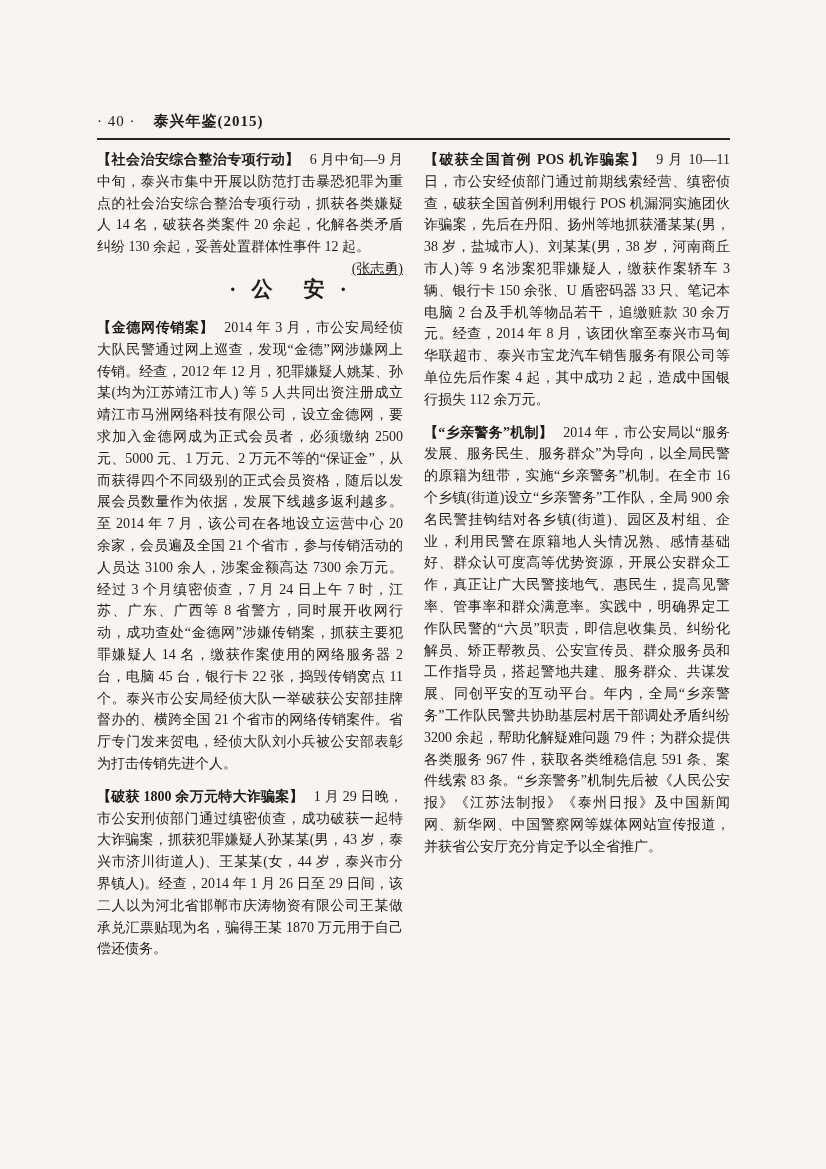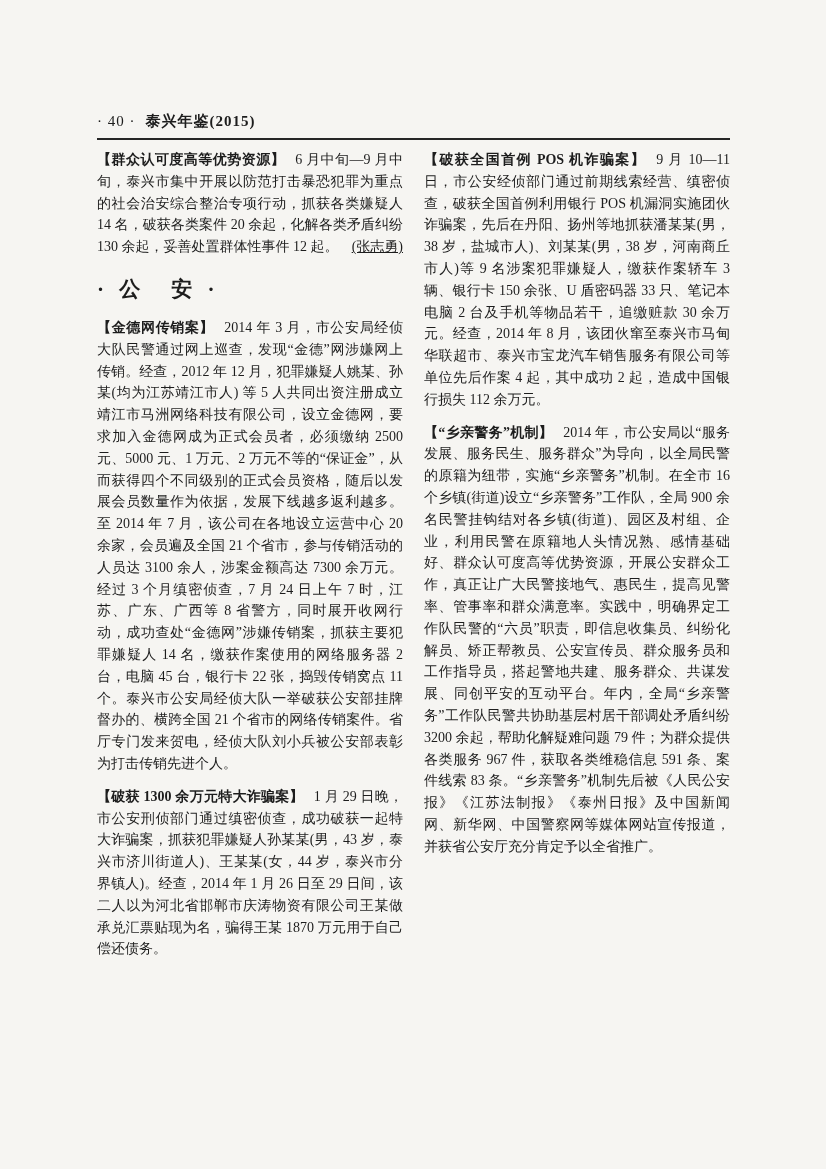--- a/index.html
+++ b/index.html
@@ -23,7 +23,7 @@
   }
   .pagehead .book-title{
     font-weight:bold;
-    margin-left:10px;
+    margin-left:18px;
   }
   .cols{
     display:flex;

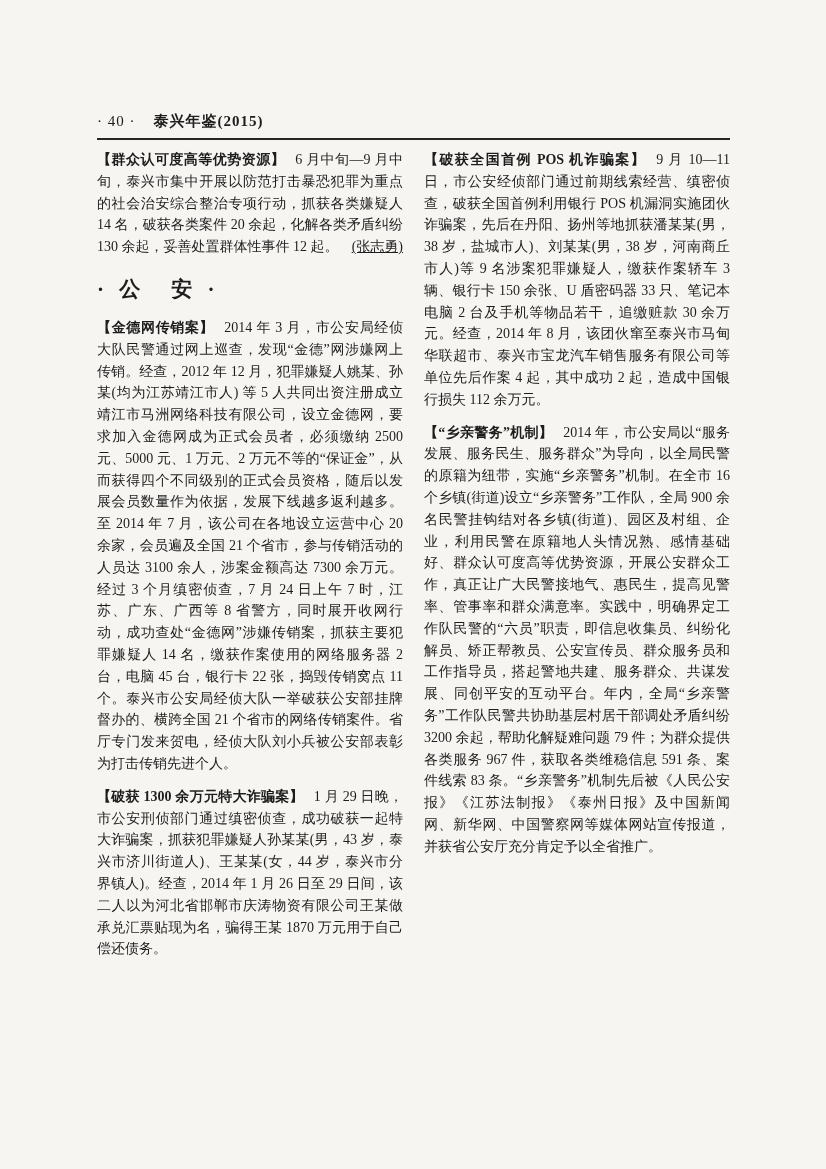--- a/index.html
+++ b/index.html
@@ -70,7 +70,7 @@
 
     <div class="col">
 
-      <p class="entry"><b class="etitle">【群众认可度高等优势资源】</b><span>6 月中旬—9 月中旬，泰兴市集中开展以防范打击暴恐犯罪为重点的社会治安综合整治专项行动，抓获各类嫌疑人 14 名，破获各类案件 20 余起，化解各类矛盾纠纷 130 余起，妥善处置群体性事件 12 起。</span><span class="attr">(张志勇)</span></p>
+      <p class="entry"><b class="etitle">【社会治安综合整治专项行动】</b><span>6 月中旬—9 月中旬，泰兴市集中开展以防范打击暴恐犯罪为重点的社会治安综合整治专项行动，抓获各类嫌疑人 14 名，破获各类案件 20 余起，化解各类矛盾纠纷 130 余起，妥善处置群体性事件 12 起。</span><span class="attr">(张志勇)</span></p>
 
       <h2 class="section-title">· 公　安 ·</h2>
 

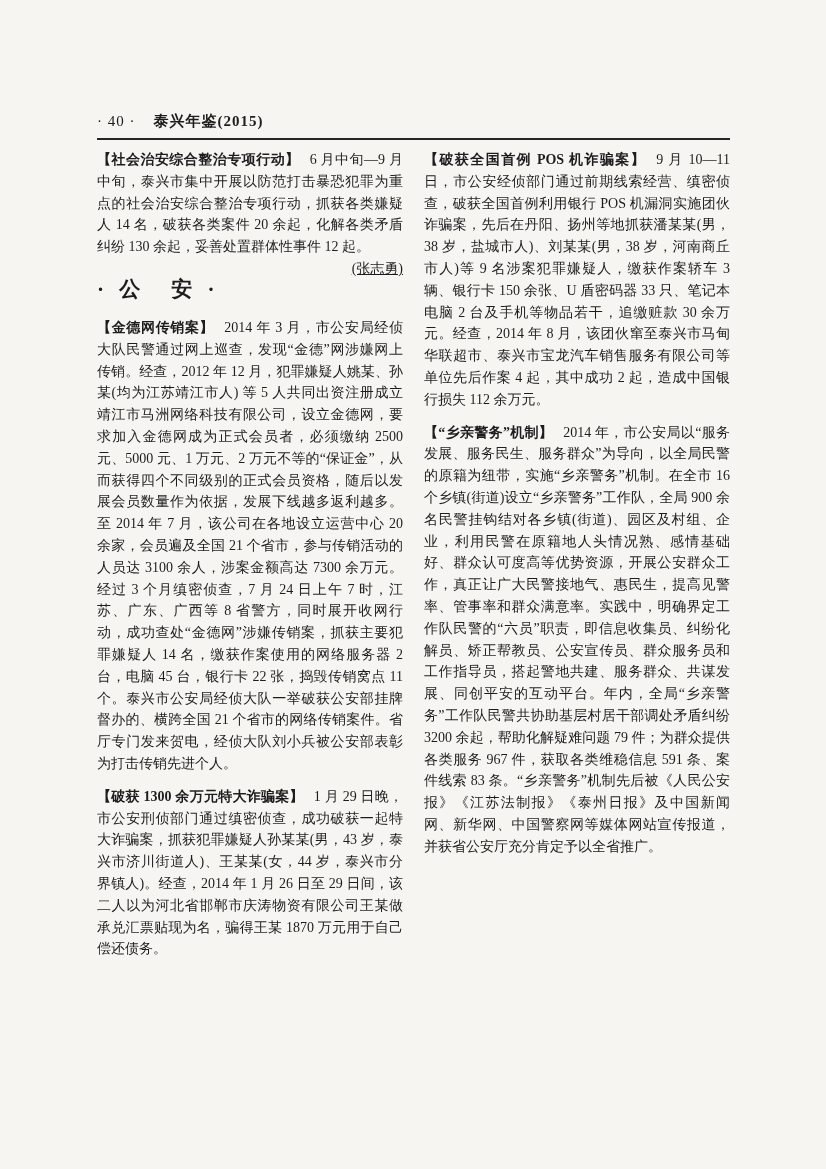--- a/index.html
+++ b/index.html
@@ -49,7 +49,7 @@
     text-decoration:underline;
   }
   .section-title{
-    text-align:left;
+    text-align:right;
     font-size:21px;
     font-weight:bold;
     letter-spacing:5px;

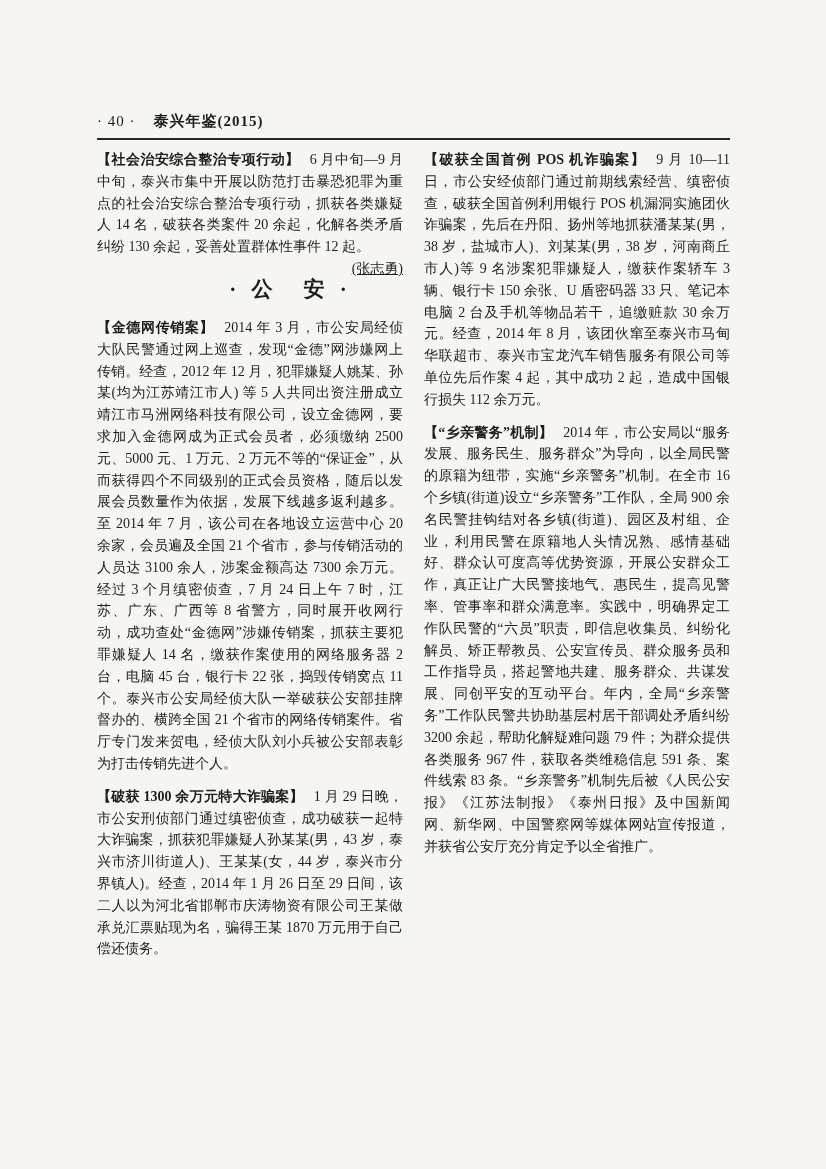--- a/index.html
+++ b/index.html
@@ -77,7 +77,7 @@
 
       <p class="entry"><b class="etitle">【金德网传销案】</b><span>2014 年 3 月，市公安局经侦大队民警通过网上巡查，发现“金德”网涉嫌网上传销。经查，2012 年 12 月，犯罪嫌疑人姚某、孙某(均为江苏靖江市人) 等 5 人共同出资注册成立靖江市马洲网络科技有限公司，设立金德网，要求加入金德网成为正式会员者，必须缴纳 2500 元、5000 元、1 万元、2 万元不等的“保证金”，从而获得四个不同级别的正式会员资格，随后以发展会员数量作为依据，发展下线越多返利越多。至 2014 年 7 月，该公司在各地设立运营中心 20 余家，会员遍及全国 21 个省市，参与传销活动的人员达 3100 余人，涉案金额高达 7300 余万元。经过 3 个月缜密侦查，7 月 24 日上午 7 时，江苏、广东、广西等 8 省警方，同时展开收网行动，成功查处“金德网”涉嫌传销案，抓获主要犯罪嫌疑人 14 名，缴获作案使用的网络服务器 2 台，电脑 45 台，银行卡 22 张，捣毁传销窝点 11 个。泰兴市公安局经侦大队一举破获公安部挂牌督办的、横跨全国 21 个省市的网络传销案件。省厅专门发来贺电，经侦大队刘小兵被公安部表彰为打击传销先进个人。</span></p>
 
-      <p class="entry"><b class="etitle">【破获 1300 余万元特大诈骗案】</b><span>1 月 29 日晚，市公安刑侦部门通过缜密侦查，成功破获一起特大诈骗案，抓获犯罪嫌疑人孙某某(男，43 岁，泰兴市济川街道人)、王某某(女，44 岁，泰兴市分界镇人)。经查，2014 年 1 月 26 日至 29 日间，该二人以为河北省邯郸市庆涛物资有限公司王某做承兑汇票贴现为名，骗得王某 1870 万元用于自己偿还债务。</span></p>
+      <p class="entry"><b class="etitle">【破获 1800 余万元特大诈骗案】</b><span>1 月 29 日晚，市公安刑侦部门通过缜密侦查，成功破获一起特大诈骗案，抓获犯罪嫌疑人孙某某(男，43 岁，泰兴市济川街道人)、王某某(女，44 岁，泰兴市分界镇人)。经查，2014 年 1 月 26 日至 29 日间，该二人以为河北省邯郸市庆涛物资有限公司王某做承兑汇票贴现为名，骗得王某 1870 万元用于自己偿还债务。</span></p>
 
     </div>
 

